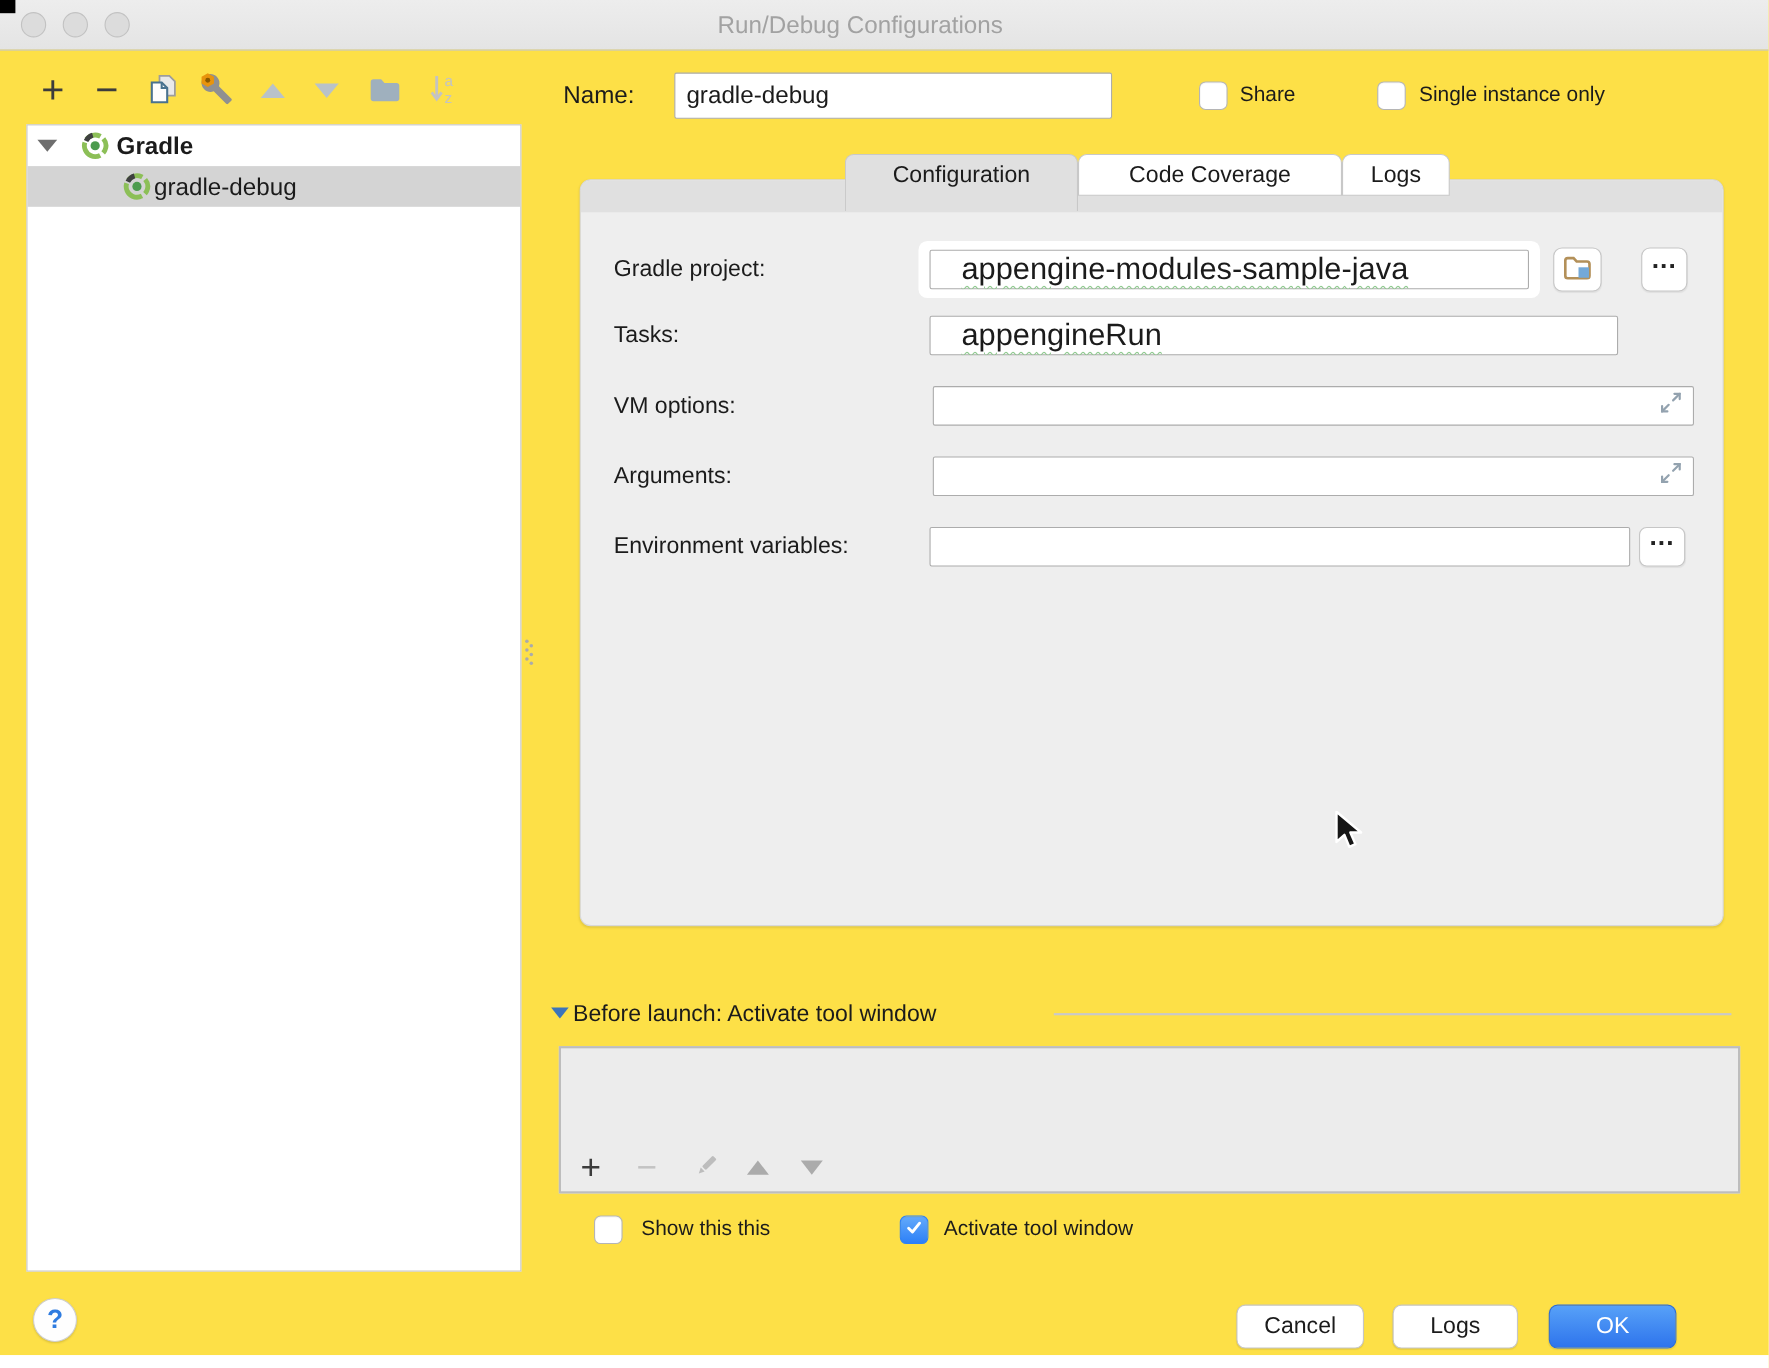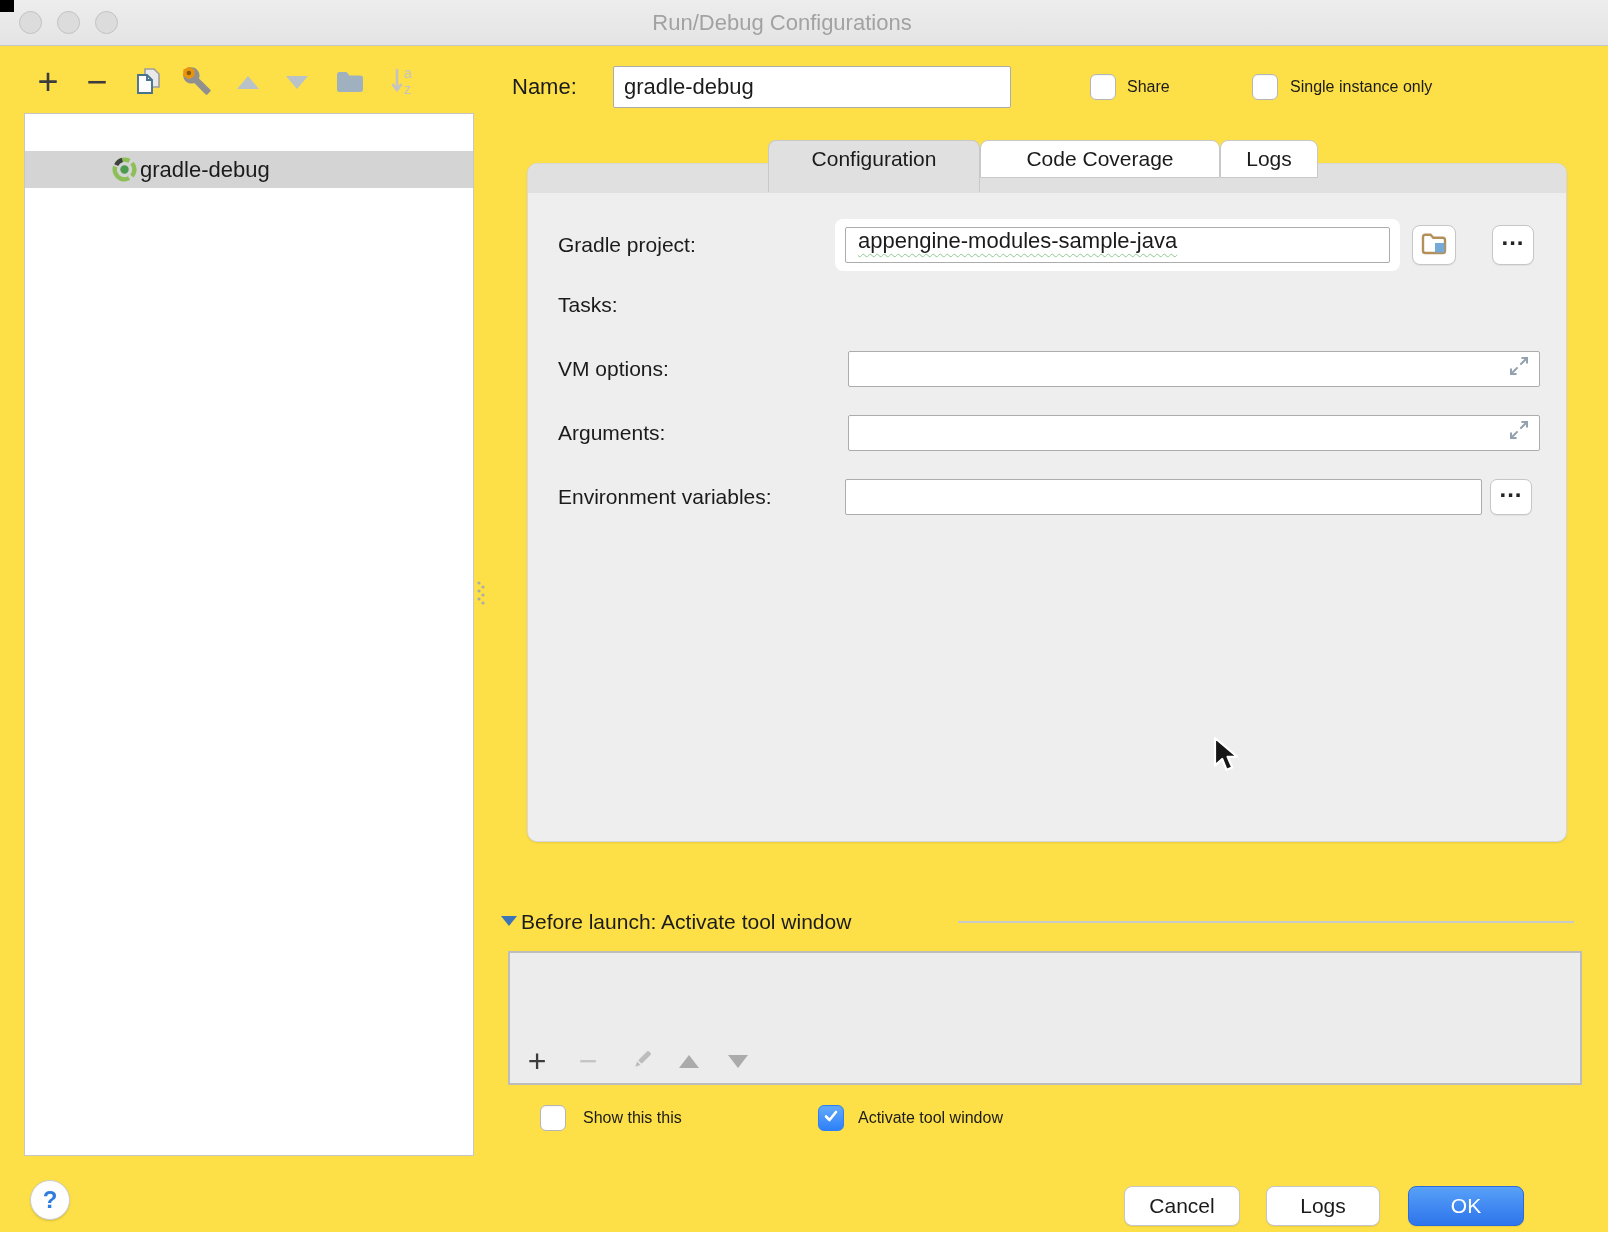--- a/index.html
+++ b/index.html
@@ -45,7 +45,7 @@
       border:1px solid #B5B5B5;border-radius:6px;display:flex;align-items:center;justify-content:center;
       box-shadow:inset 0 1px 1px rgba(0,0,0,0.04);}
   .cb.checked{background:linear-gradient(#63AAFB,#2D80F7);border-color:#2D80F7;}
-  .cb-label{position:absolute;font-size:16px;height:26px;line-height:26px;}
+  .cb-label{position:absolute;font-size:19px;height:26px;line-height:26px;}
 
   
   .panel{position:absolute;left:527px;top:163px;width:1040px;height:679px;background:#EEEEEE;

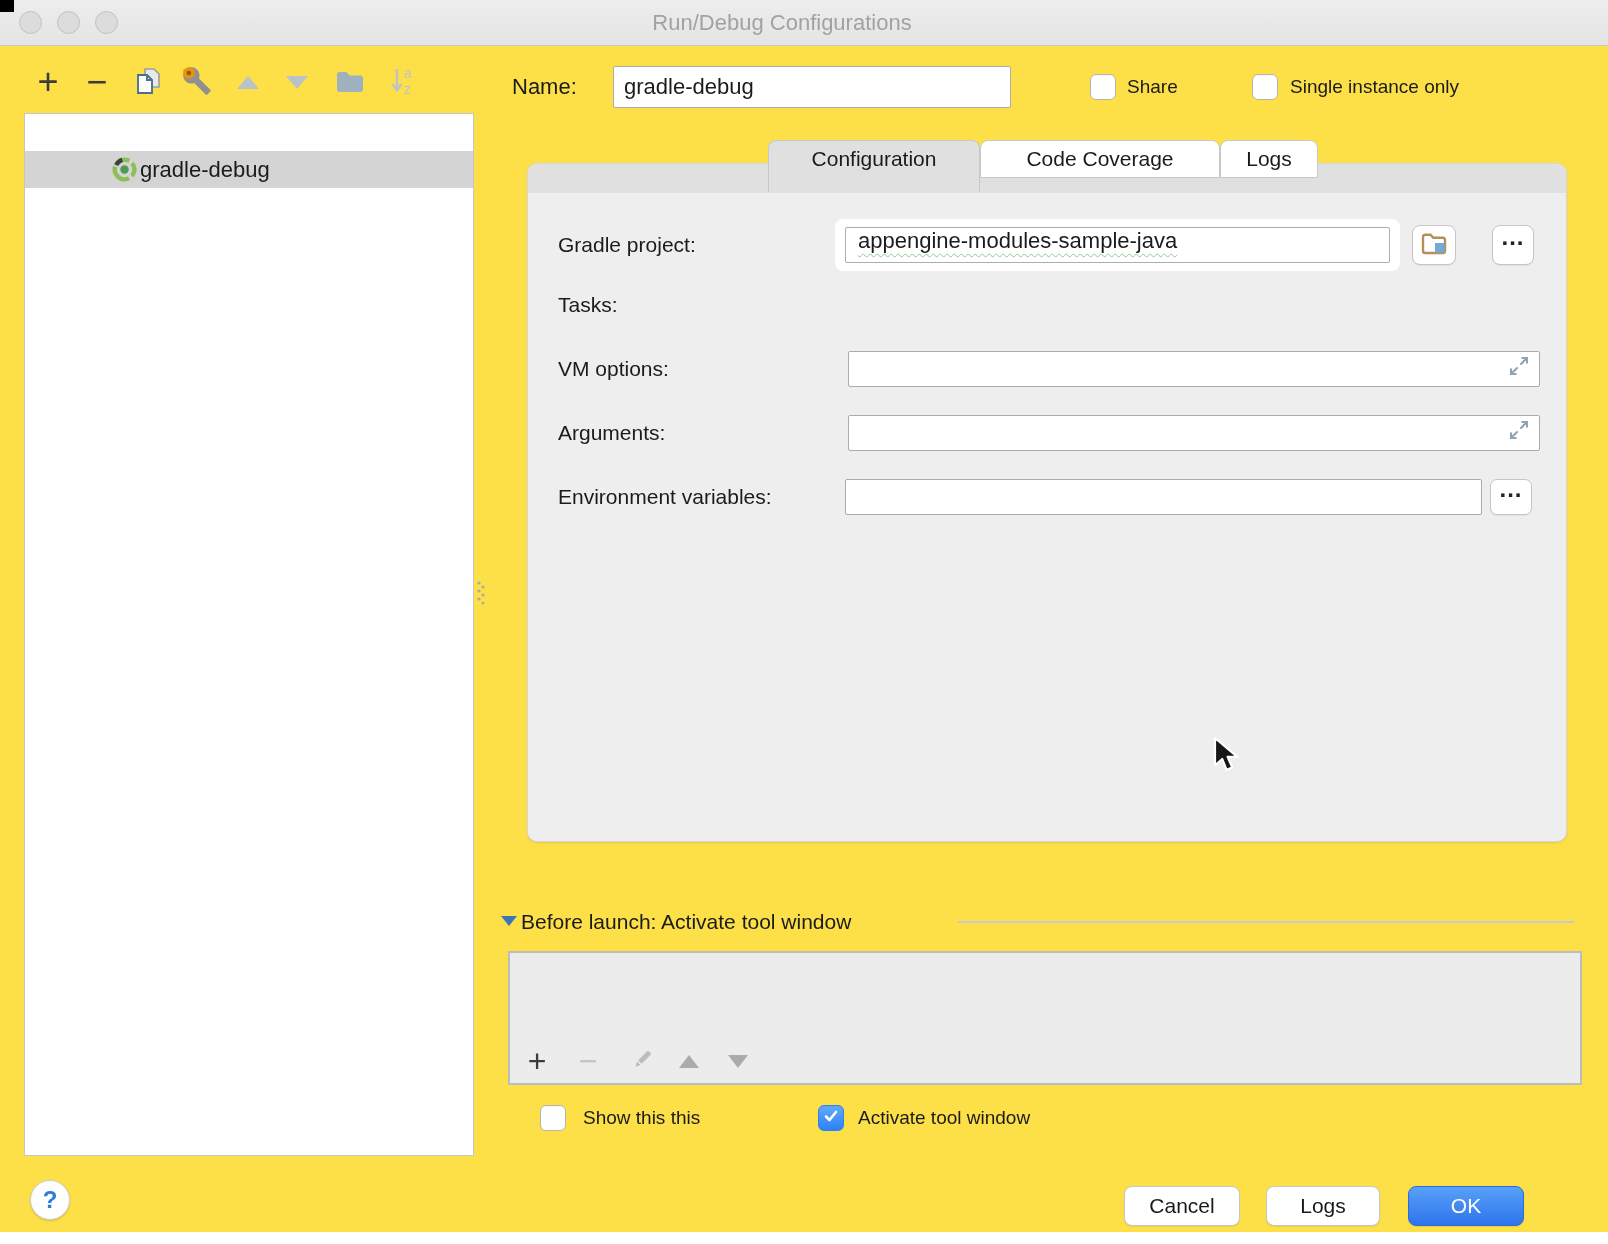--- a/index.html
+++ b/index.html
@@ -157,6 +157,19 @@
   </button>
 
   <div class="sidebar">
+    <div class="tree-row" style="top:0">
+      <span class="tri-down" style="margin-left:9px"></span>
+      <span style="margin-left:21px;display:flex">
+        <svg width="27" height="27" viewBox="0 0 27 27">
+          <g transform="rotate(115 13.5 13.5)">
+            <circle cx="13.5" cy="13.5" r="9.8" fill="none" stroke="#8CBF57" stroke-width="4.4" stroke-dasharray="14 3.4"></circle>
+          </g>
+          <path d="M 5.2 9.2 A 9.8 9.8 0 0 1 11.3 3.9" fill="none" stroke="#3F4040" stroke-width="4.4"></path>
+          <circle cx="13.5" cy="13.5" r="4.2" fill="#4C9B4E"></circle>
+        </svg>
+      </span>
+      <span class="bold" style="margin-left:6px">Gradle</span>
+    </div>
     <div class="tree-row selected" style="top:37px">
       <span style="margin-left:86px;display:flex">
         <svg width="27" height="27" viewBox="0 0 27 27">

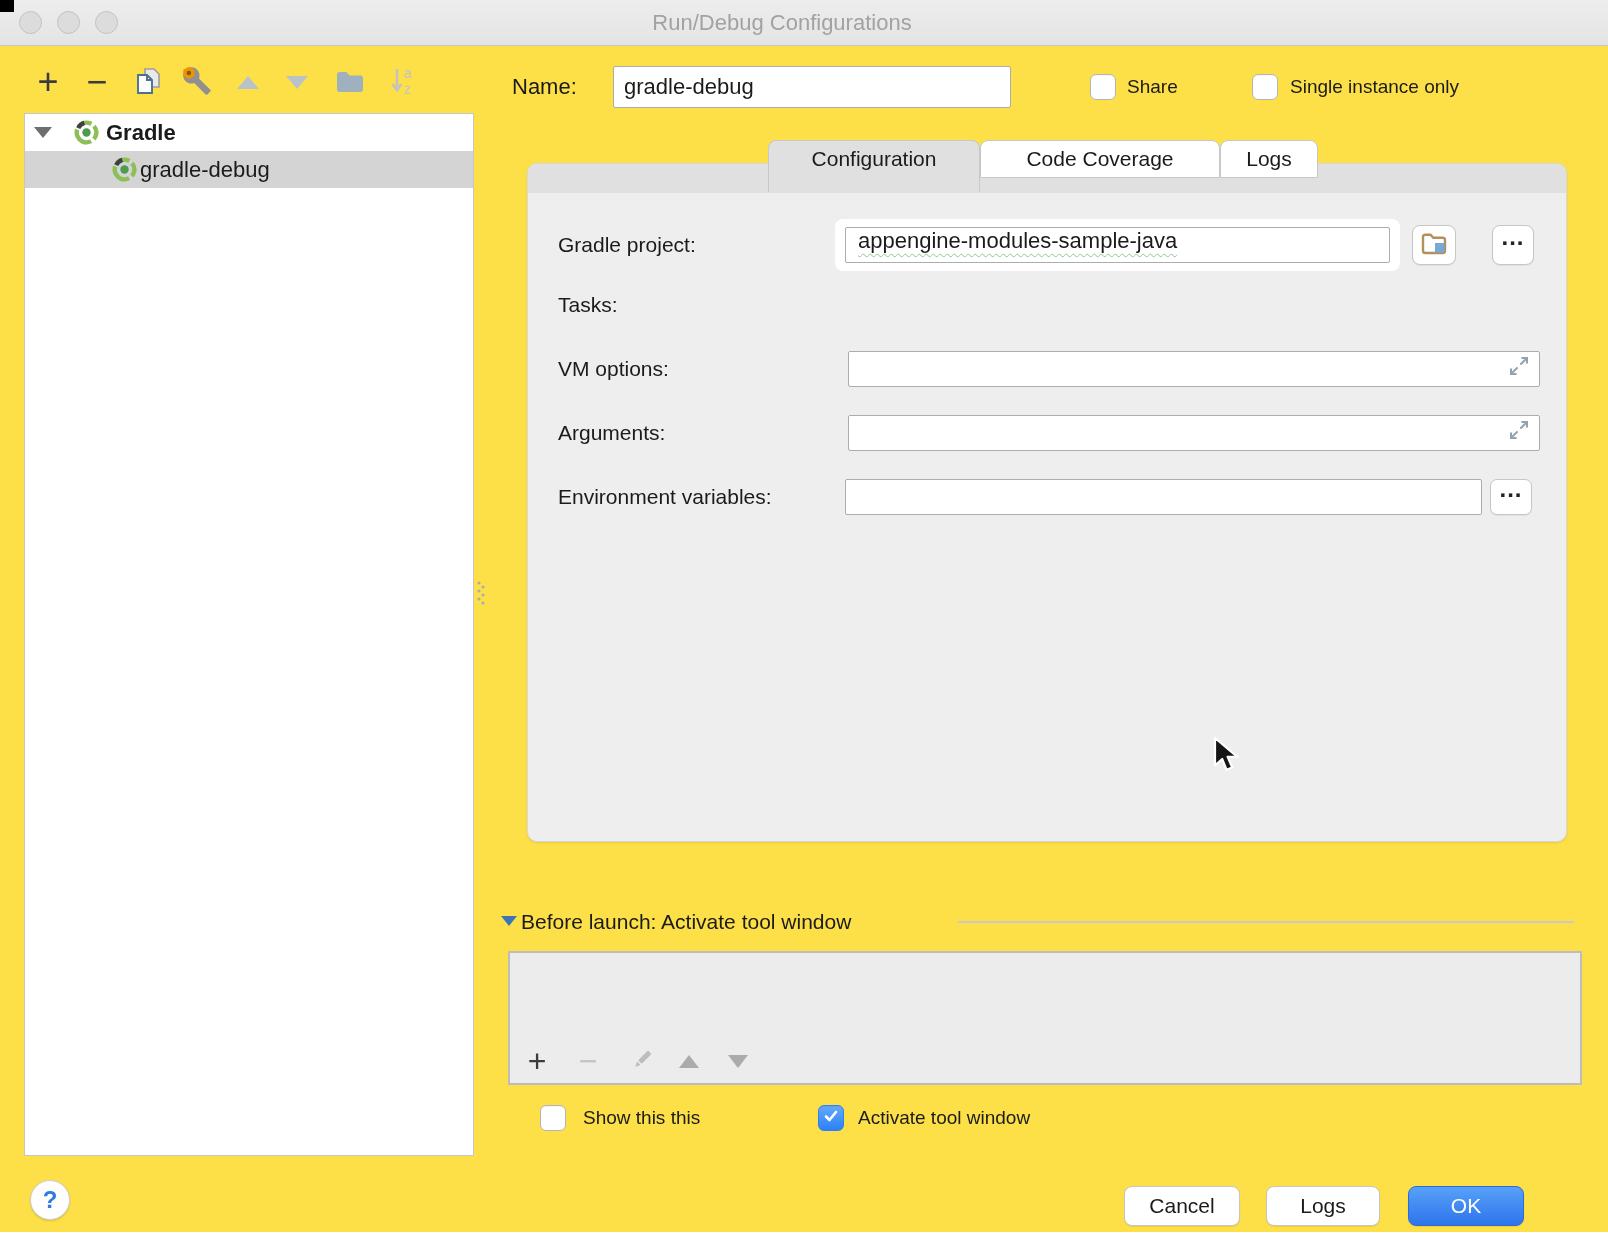--- a/index.html
+++ b/index.html
@@ -60,7 +60,7 @@
   
   .halo{position:absolute;background:#FFFFFF;border-radius:8px;}
   .text-field{position:absolute;box-sizing:border-box;background:#fff;border:1px solid #ACACAC;
-              border-radius:2px;display:flex;align-items:flex-start;padding:0 12px;font-size:22px;}
+              border-radius:2px;display:flex;align-items:center;padding:0 28px;font-size:28px;}
   .squiggle{text-decoration:underline;text-decoration-style:wavy;text-decoration-color:#8FC98F;
             text-decoration-thickness:1px;text-underline-offset:5px;}
   .mini-btn{position:absolute;box-sizing:border-box;background:#fff;border:1px solid #C6C6C6;

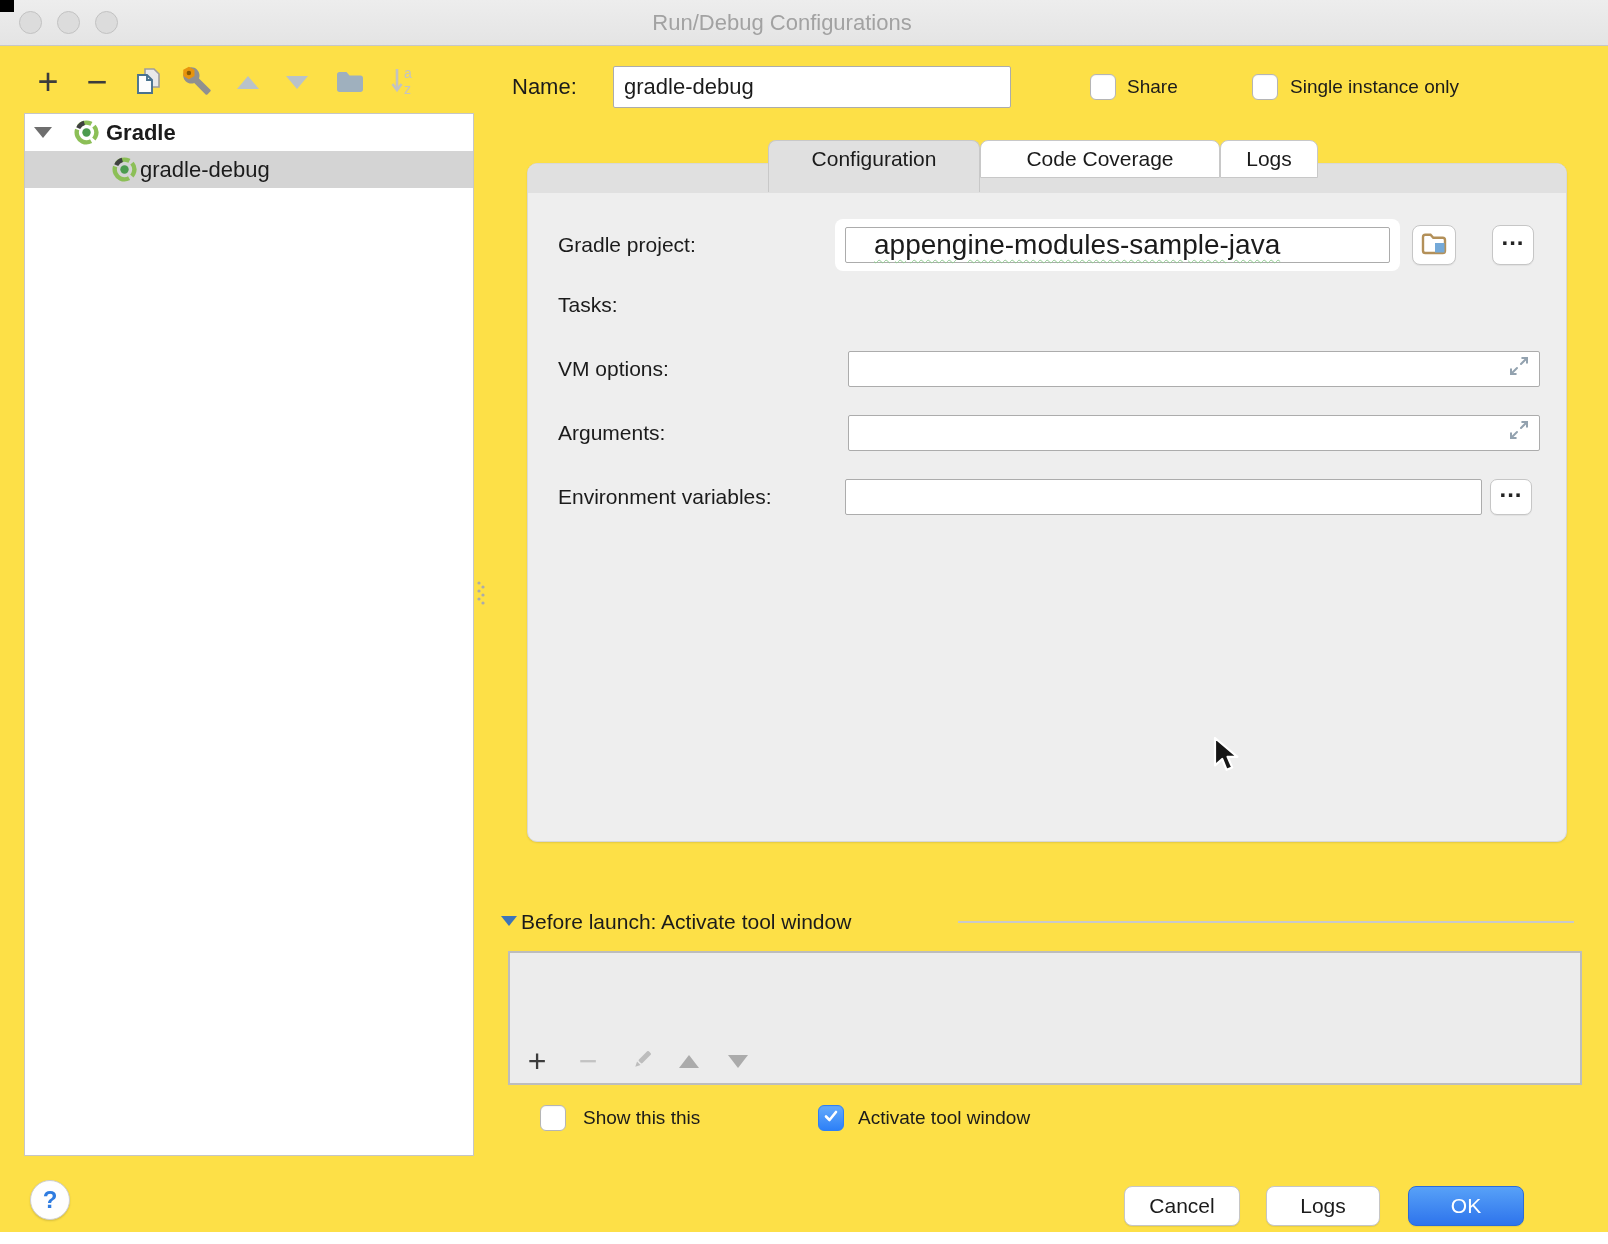--- a/index.html
+++ b/index.html
@@ -236,6 +236,9 @@
   </button>
 
   <div class="flabel" style="left:558px;top:292px">Tasks:</div>
+  <div class="text-field" style="left:845px;top:287px;width:626px;height:36px">
+    <span class="squiggle">appengineRun</span>
+  </div>
 
   <div class="flabel" style="left:558px;top:356px">VM options:</div>
   <div class="text-field" style="left:848px;top:351px;width:692px;height:36px">

